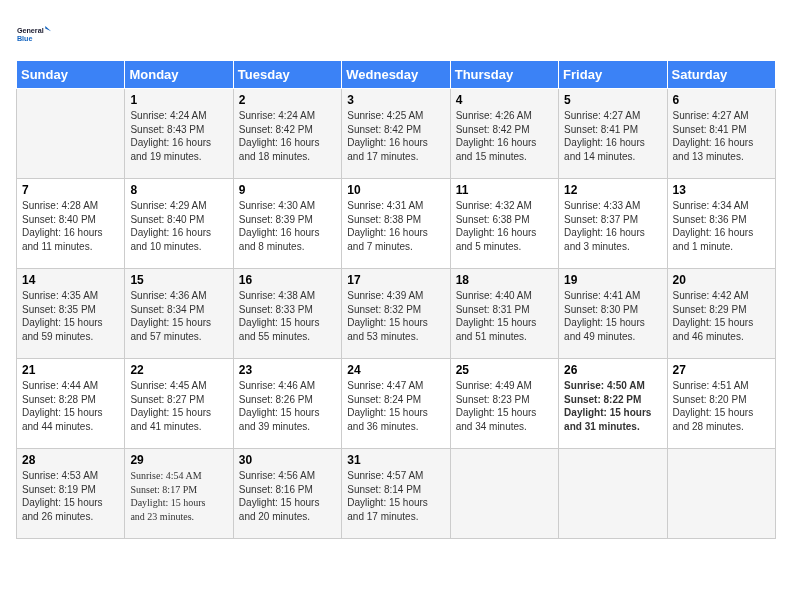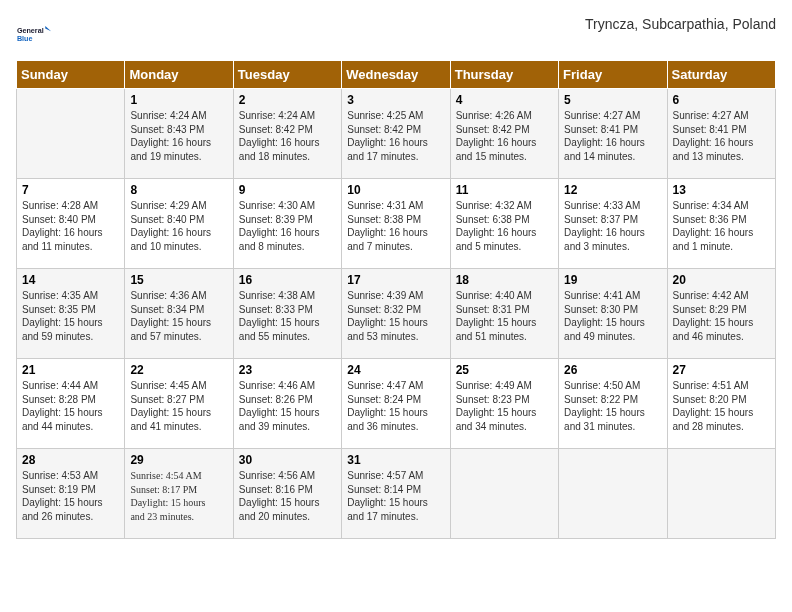--- a/index.html
+++ b/index.html
@@ -93,7 +93,6 @@
       </svg>
   </div>
   <div class="title-section">
-    <div class="subtitle">Tryncza, Subcarpathia, Poland</div>
   </div>
 </div>
 

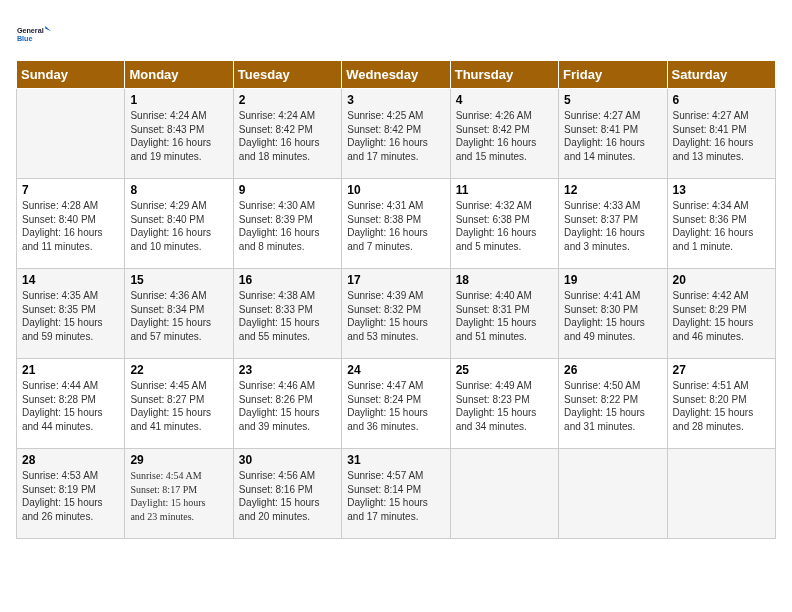--- a/index.html
+++ b/index.html
@@ -44,7 +44,7 @@
       font-size: 11px;
     }
     thead tr th {
-      background-color: #a16207;
+      background-color: #3b82f6;
       color: #fff;
       padding: 6px 4px;
       text-align: left;

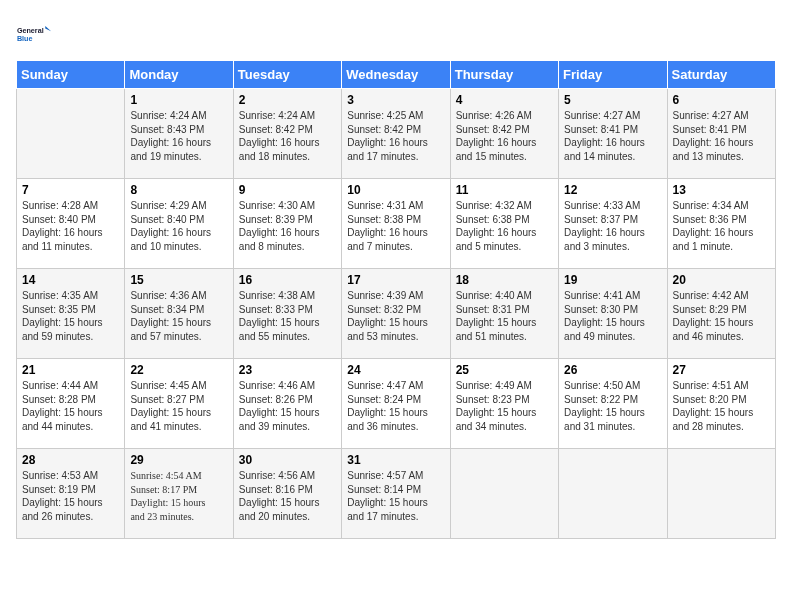--- a/index.html
+++ b/index.html
@@ -294,7 +294,7 @@
         </td>
         <td>
           <span class="day-num">26</span>
-          <div class="day-info" style="white-space: pre-line;">Sunrise: 4:50 AM
+          <div class="day-info" style="white-space: pre-line; font-weight: bold;">Sunrise: 4:50 AM
 Sunset: 8:22 PM
 Daylight: 15 hours
 and 31 minutes.</div>

